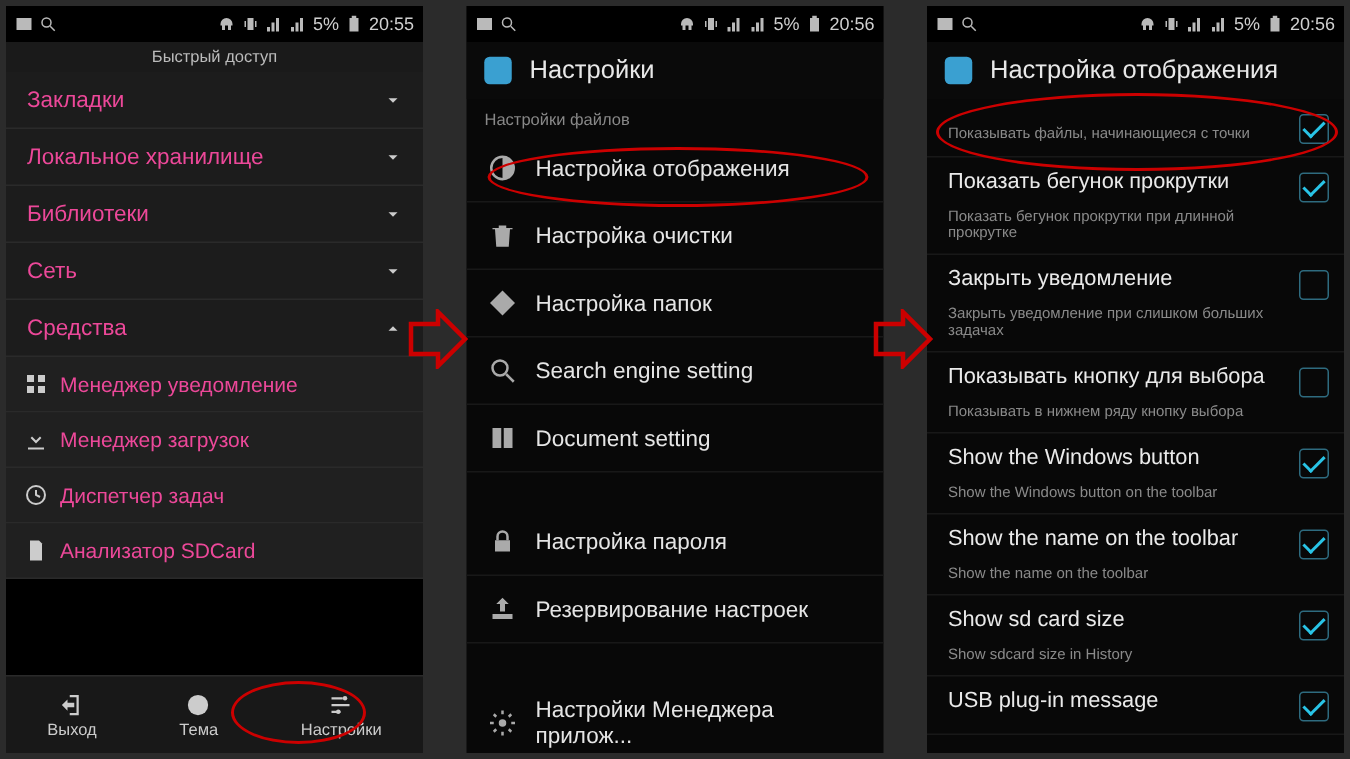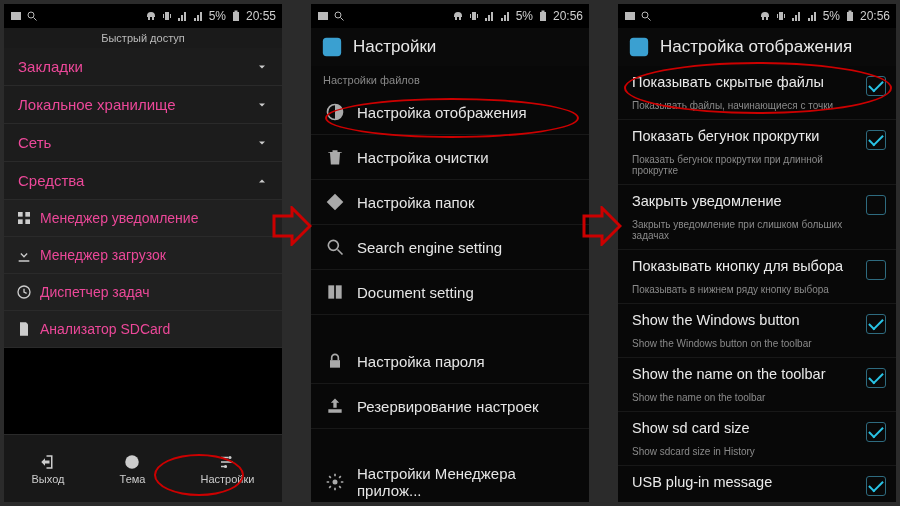--- a/index.html
+++ b/index.html
@@ -454,7 +454,6 @@
 
   <div class="ck-row">
     <div class="ck-text">
-      <div class="ck-title">Показывать скрытые файлы</div>
       <div class="ck-sub">Показывать файлы, начинающиеся с точки</div>
     </div>
     <div class="ck-box checked"></div>

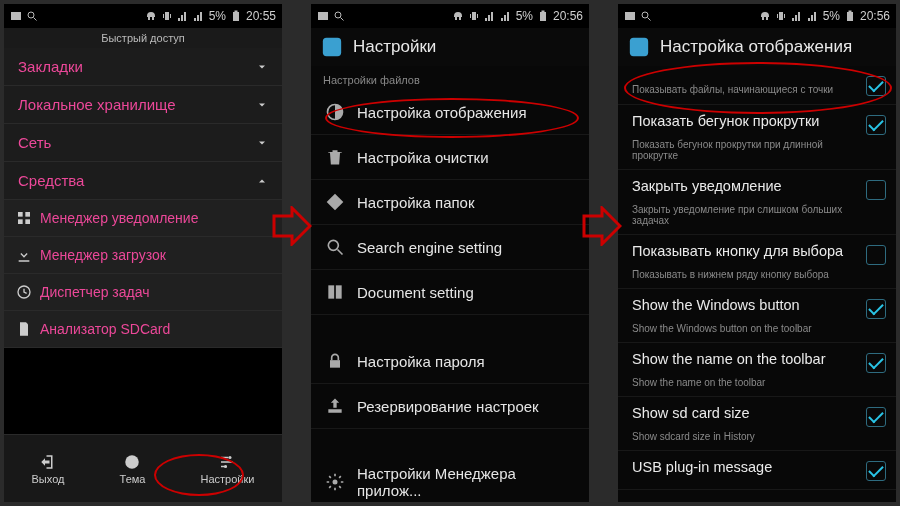--- a/index.html
+++ b/index.html
@@ -227,6 +227,12 @@
         </svg>
     </div>
     <div class="drawer-item">
+      <span class="label">Библиотеки</span>
+      <svg class="chev" viewBox="0 0 24 24">
+          <path d="M6 9l6 6 6-6z"></path>
+        </svg>
+    </div>
+    <div class="drawer-item">
       <span class="label">Сеть</span>
       <svg class="chev" viewBox="0 0 24 24">
           <path d="M6 9l6 6 6-6z"></path>

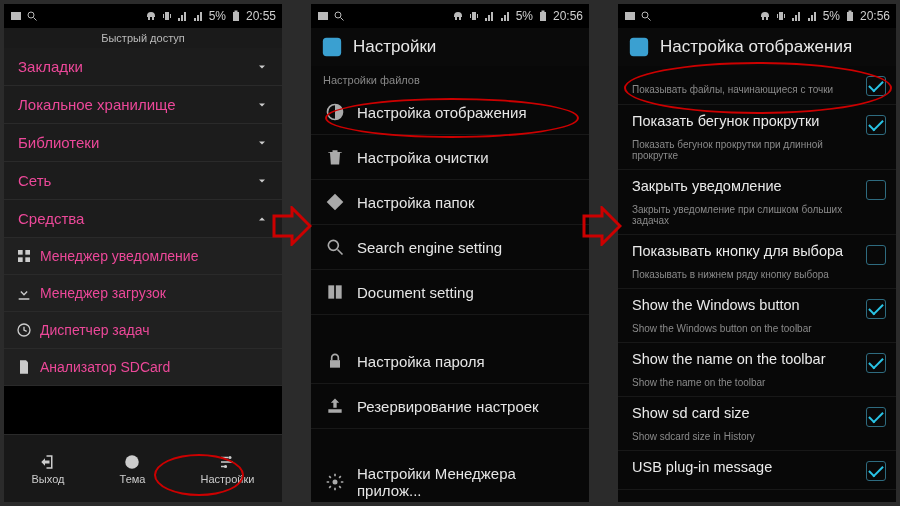--- a/index.html
+++ b/index.html
@@ -85,7 +85,7 @@
   .folder-tile .fname { font-size: 8px; color:#333; margin-top:2px; text-align:center; }
   .bottom-tabs {
     position: absolute; bottom: 0; left: 0; right: 0;
-    height: 68px; background: #181818; border-top: 1px solid #2a2a2a;
+    height: 52px; background: #181818; border-top: 1px solid #2a2a2a;
     display: flex; justify-content: space-around; align-items: center;
   }
   .bt-tab { display:flex; flex-direction:column; align-items:center; font-size:11px; color:#ccc; gap:2px; }

